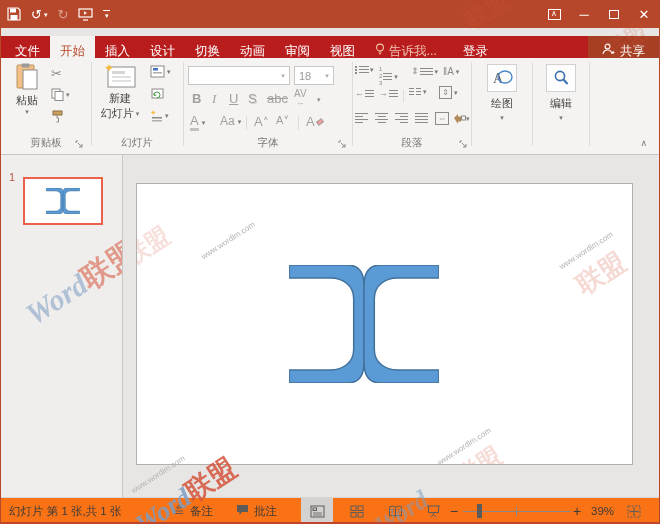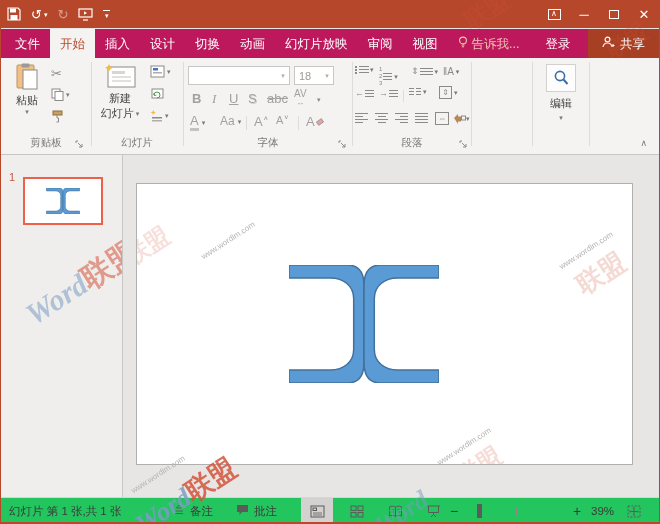--- a/index.html
+++ b/index.html
@@ -22,7 +22,7 @@
   .maxbox { width:10px; height:9px; border:1px solid #fff; }
 
   
-  .tabrow { position:absolute; left:0; top:29px; width:100%; height:30px; background:#be185d; display:flex; align-items:stretch; }
+  .tabrow { position:absolute; left:0; top:36px; width:100%; height:30px; background:#b91c1c; display:flex; align-items:stretch; }
   .tab { padding:0 10px; display:flex; align-items:center; color:#fff; font-size:12.5px; white-space:nowrap; }
   .tab.active { background:#f5f3f1; color:#b7472a; }
   .tab.dim { color:#eec3b3; gap:4px; }

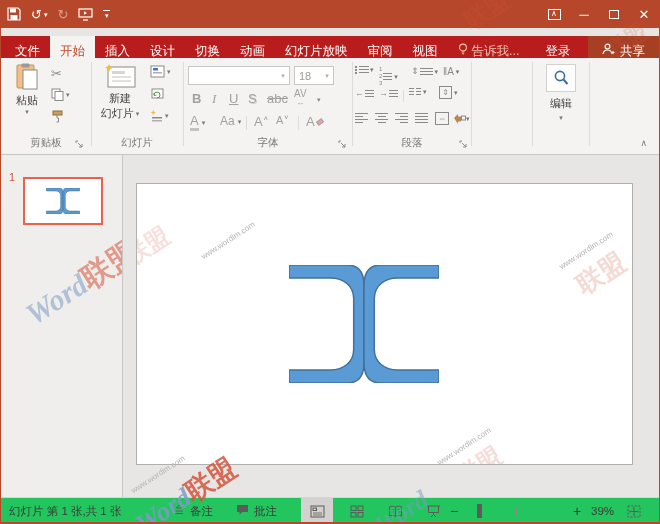--- a/index.html
+++ b/index.html
@@ -127,7 +127,6 @@
     <div class="tab">设计</div>
     <div class="tab">切换</div>
     <div class="tab">动画</div>
-    <div class="tab">幻灯片放映</div>
     <div class="tab">审阅</div>
     <div class="tab">视图</div>
     <div class="tab dim">

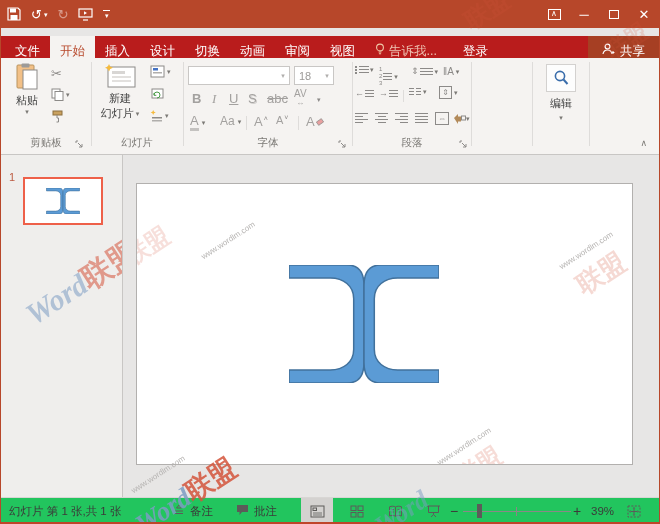--- a/index.html
+++ b/index.html
@@ -397,6 +397,18 @@
     </div>
     <div class="gsep" style="left:470px;"></div>
 
+    <div class="grp" style="left:471px;width:60px;">
+      <div class="bigbtn" style="left:8px;top:6px;width:44px;">
+        <span class="framedbtn" style="width:30px;height:28px;">
+          <svg width="22" height="18" viewBox="0 0 22 18">
+              <text x="2" y="14" font-size="14" fill="#595857" font-family="serif">A</text>
+              <ellipse cx="14" cy="8" rx="7" ry="6" fill="none" stroke="#4a86c8" stroke-width="1.4"></ellipse>
+            </svg>
+        </span>
+        <span style="margin-top:4px;">绘图</span>
+        <span class="drop7" style="margin-top:3px;">▾</span>
+      </div>
+    </div>
     <div class="gsep" style="left:531px;"></div>
 
     <div class="grp" style="left:532px;width:56px;">

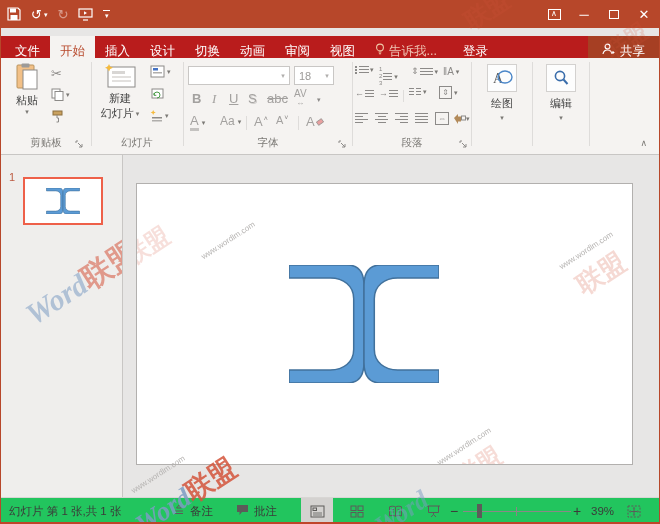--- a/index.html
+++ b/index.html
@@ -66,7 +66,7 @@
   .slide { position:absolute; left:13px; top:28px; width:497px; height:282px; background:#fff; border:1px solid #b2b0ae; overflow:hidden; }
 
   
-  .statusbar { position:absolute; left:0; top:497px; width:100%; height:27px; background:#22c55e; border-top:1px solid #d8d6d4; font-size:11.5px; color:#3b3a39; }
+  .statusbar { position:absolute; left:0; top:497px; width:100%; height:27px; background:#f97316; border-top:1px solid #d8d6d4; font-size:11.5px; color:#3b3a39; }
   .sbitem { position:absolute; top:0; height:26px; display:flex; align-items:center; gap:5px; }
   .viewbtn { position:absolute; top:0; width:32px; height:26px; display:flex; align-items:center; justify-content:center; }
   .viewbtn.active { background:#d4d2d0; }

